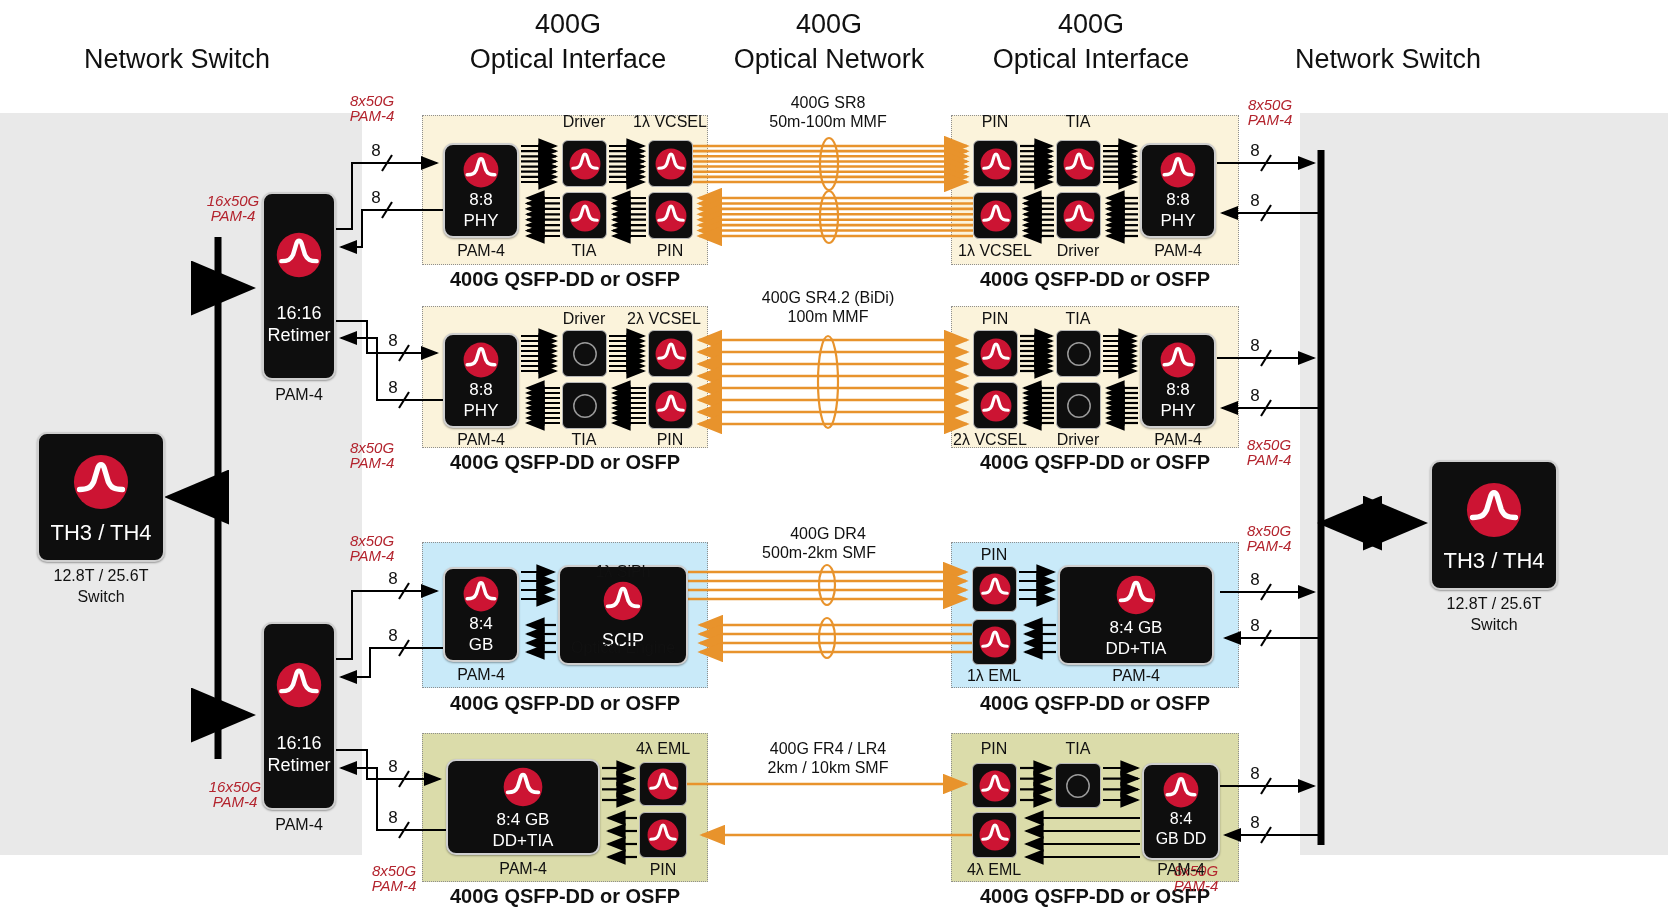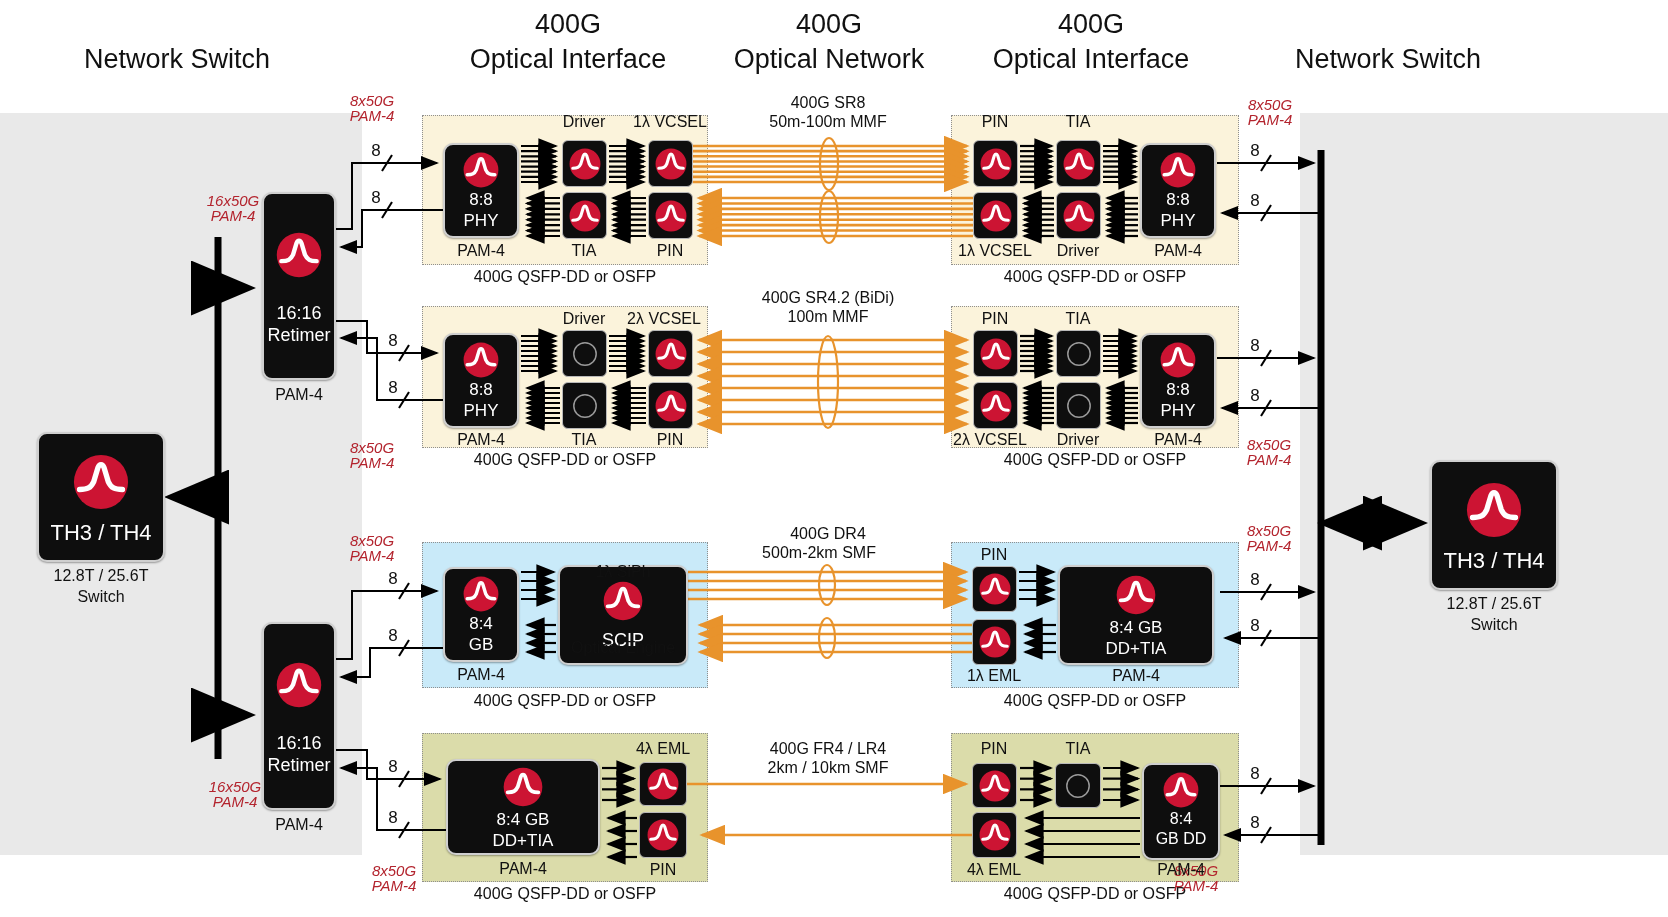--- a/index.html
+++ b/index.html
@@ -19,7 +19,7 @@
   .cl{position:absolute;transform:translateX(-50%);text-align:center;white-space:nowrap;z-index:5}
   .hdr{font-size:27px}
   .cab{font-size:16px;line-height:19px}
-  .mcap{font-size:16px;font-weight:normal}
+  .mcap{font-size:20px;font-weight:bold}
   .sl{font-size:16px}
   .swcap{font-size:16px}
   .lane{font-size:15px;line-height:15px;font-style:italic;color:#B3242E}

